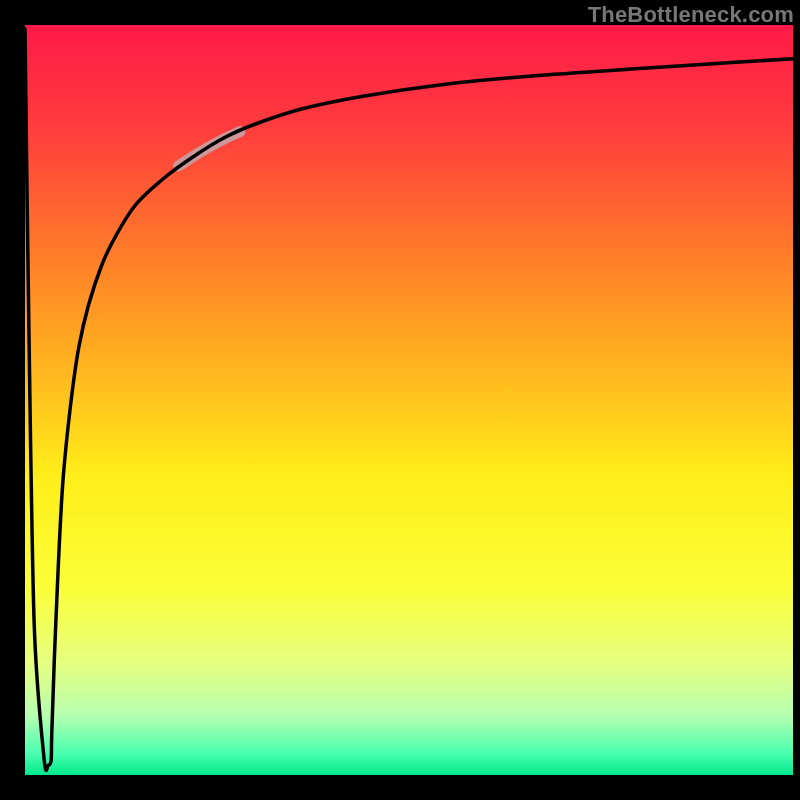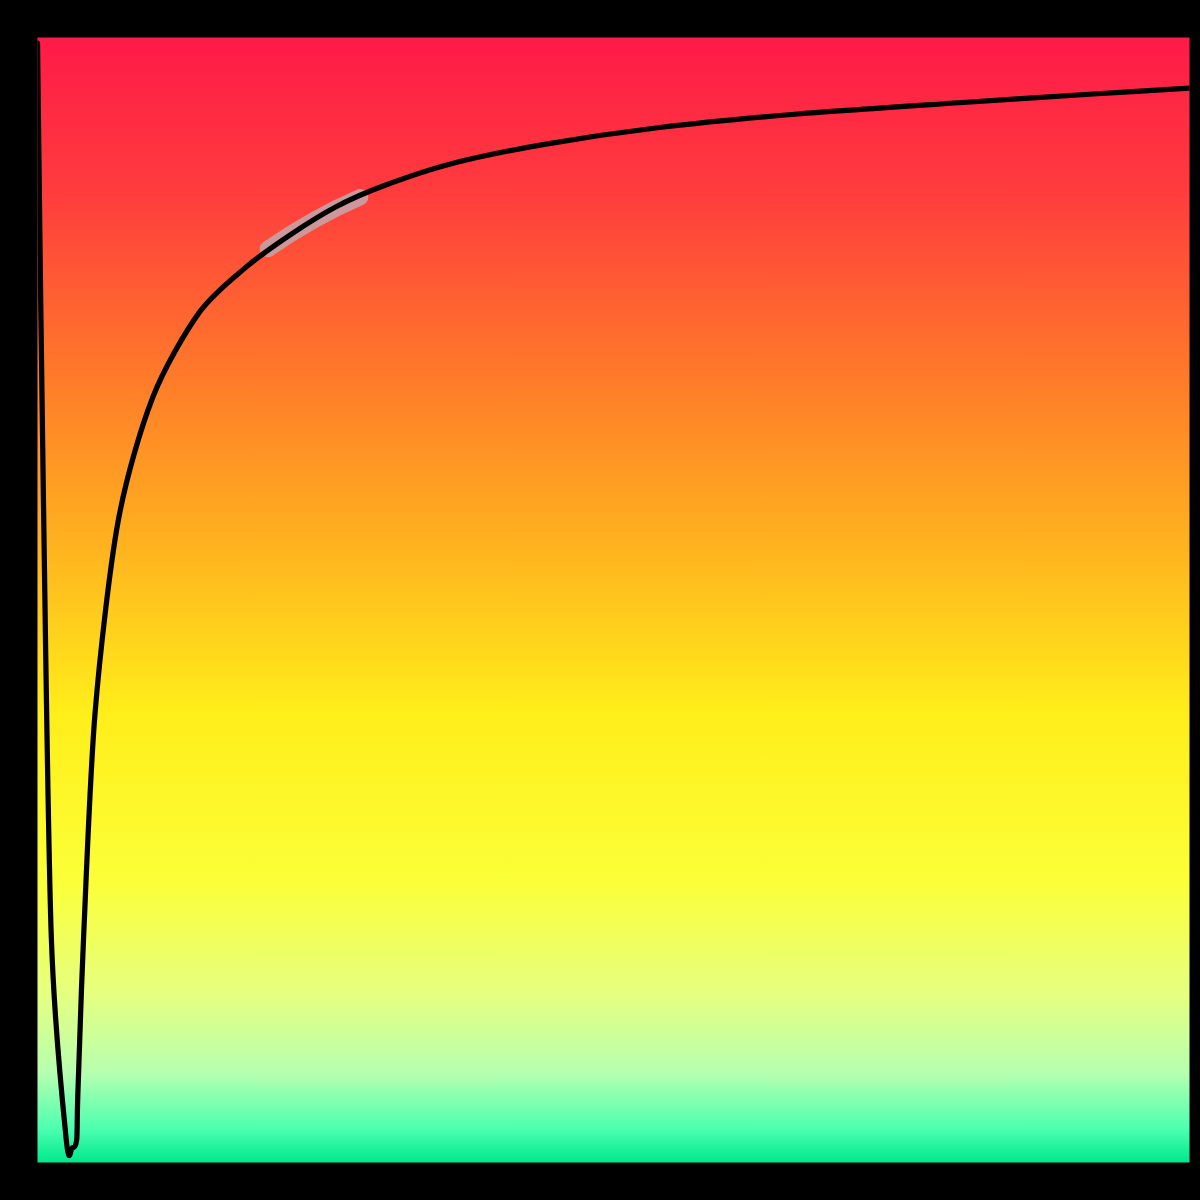--- a/index.html
+++ b/index.html
@@ -38,6 +38,7 @@
 
 <div class="chart-wrap">
 
+  <div class="watermark">TheBottleneck.com</div>
 
   <svg width="800" height="800">
     <defs>

